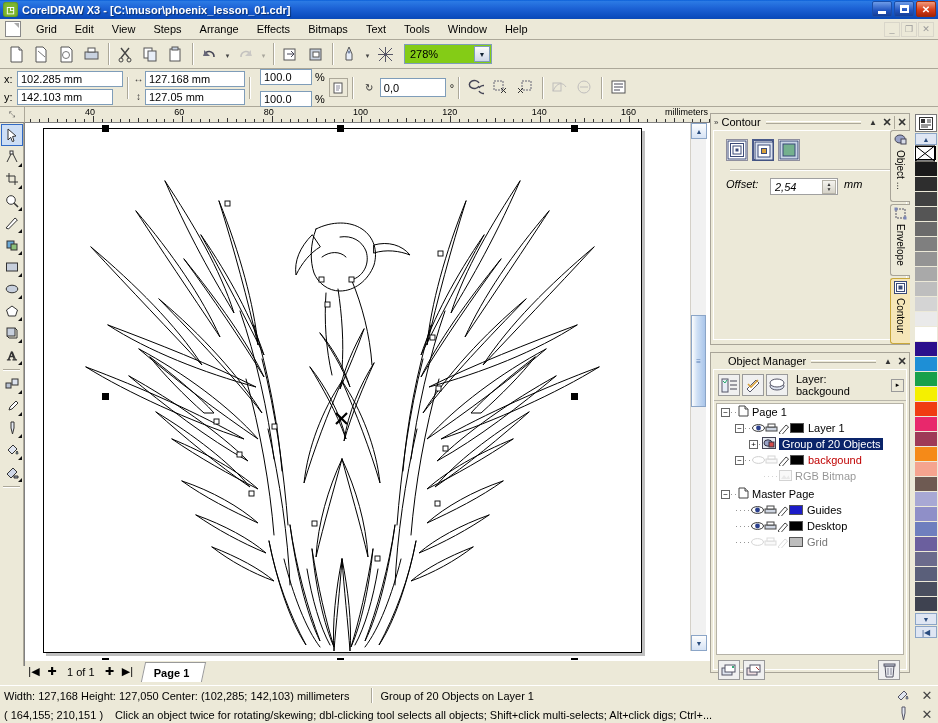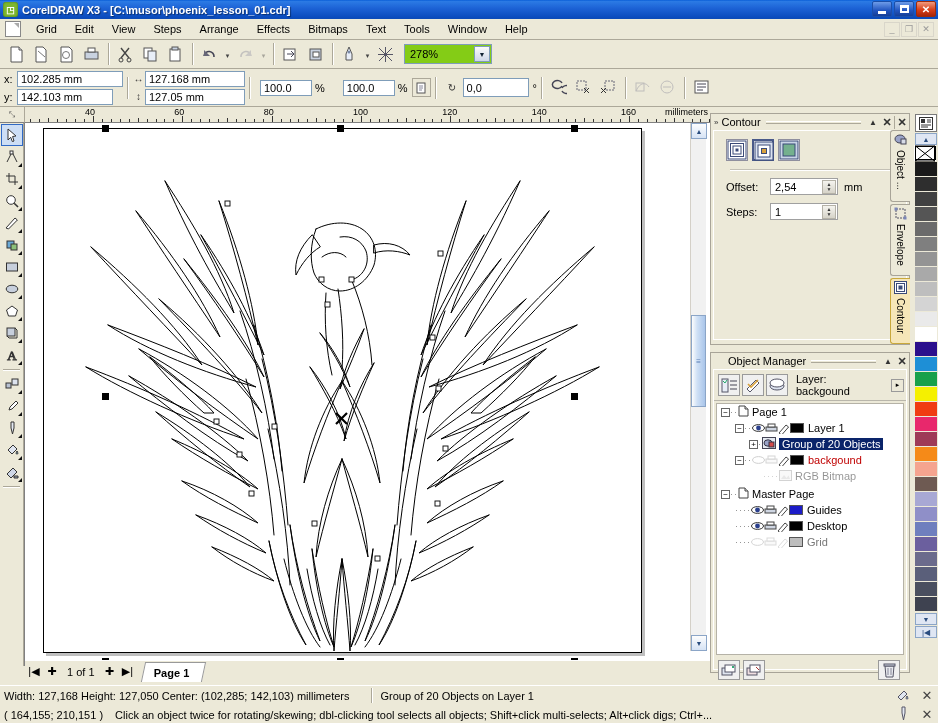--- a/index.html
+++ b/index.html
@@ -111,7 +111,7 @@
     font-size:11px; padding:0 3px; display:flex; align-items:center;
   }
   .szicon { width:13px; height:16px; display:flex;align-items:center;justify-content:center;font-size:10px;color:#333;}
-  .pct-group { display:flex; flex-direction:row; gap:18px; margin-left:6px;}
+  .pct-group { display:flex; flex-direction:column; gap:6px; margin-left:6px;}
   .pct-row { display:flex; align-items:center; height:16px; gap:3px;}
   .lockbtn { width:19px;height:19px;border:1px solid #aca899;background:#ece9d8;display:flex;align-items:center;justify-content:center;font-size:9px;margin-left:4px;}
   .rot-group { display:flex; align-items:center; gap:4px; margin-left:6px;}

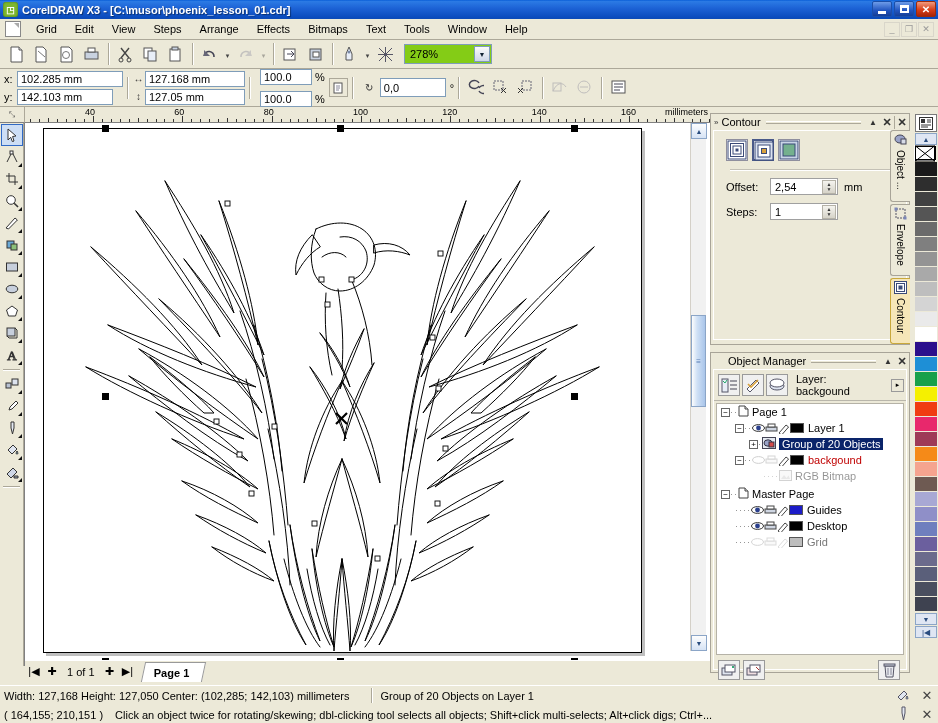--- a/index.html
+++ b/index.html
@@ -226,7 +226,7 @@
     display:flex;align-items:center;justify-content:center;
   }
   .radio.on:after{content:"";width:5px;height:5px;border-radius:50%;background:#3a6d3a;}
-  .spin-row { display:flex; align-items:center; margin:8px 0 0 12px; font-size:11px;}
+  .spin-row { display:flex; margin:8px 0 0 12px; font-size:11px;font-style:italic;}
   .spin-row .lab { width:44px; }
   .spin {
     width:68px; height:17px; border:1px solid #a0a0a0; background:#fff;

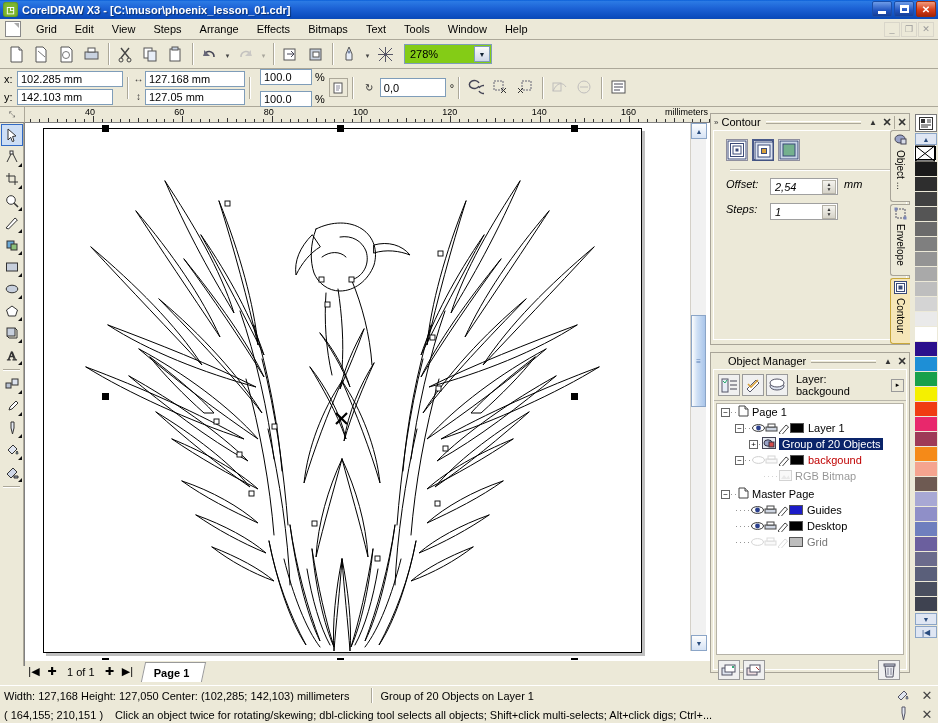--- a/index.html
+++ b/index.html
@@ -992,13 +992,6 @@
         </span>
         <span class="units">mm</span>
       </div>
-      <div class="spin-row">
-        <span class="lab">Steps:</span>
-        <span class="spin">
-          <span>1</span>
-          <span class="arrows">▲<br>▼</span>
-        </span>
-      </div>
     </div>
   </div>
 

